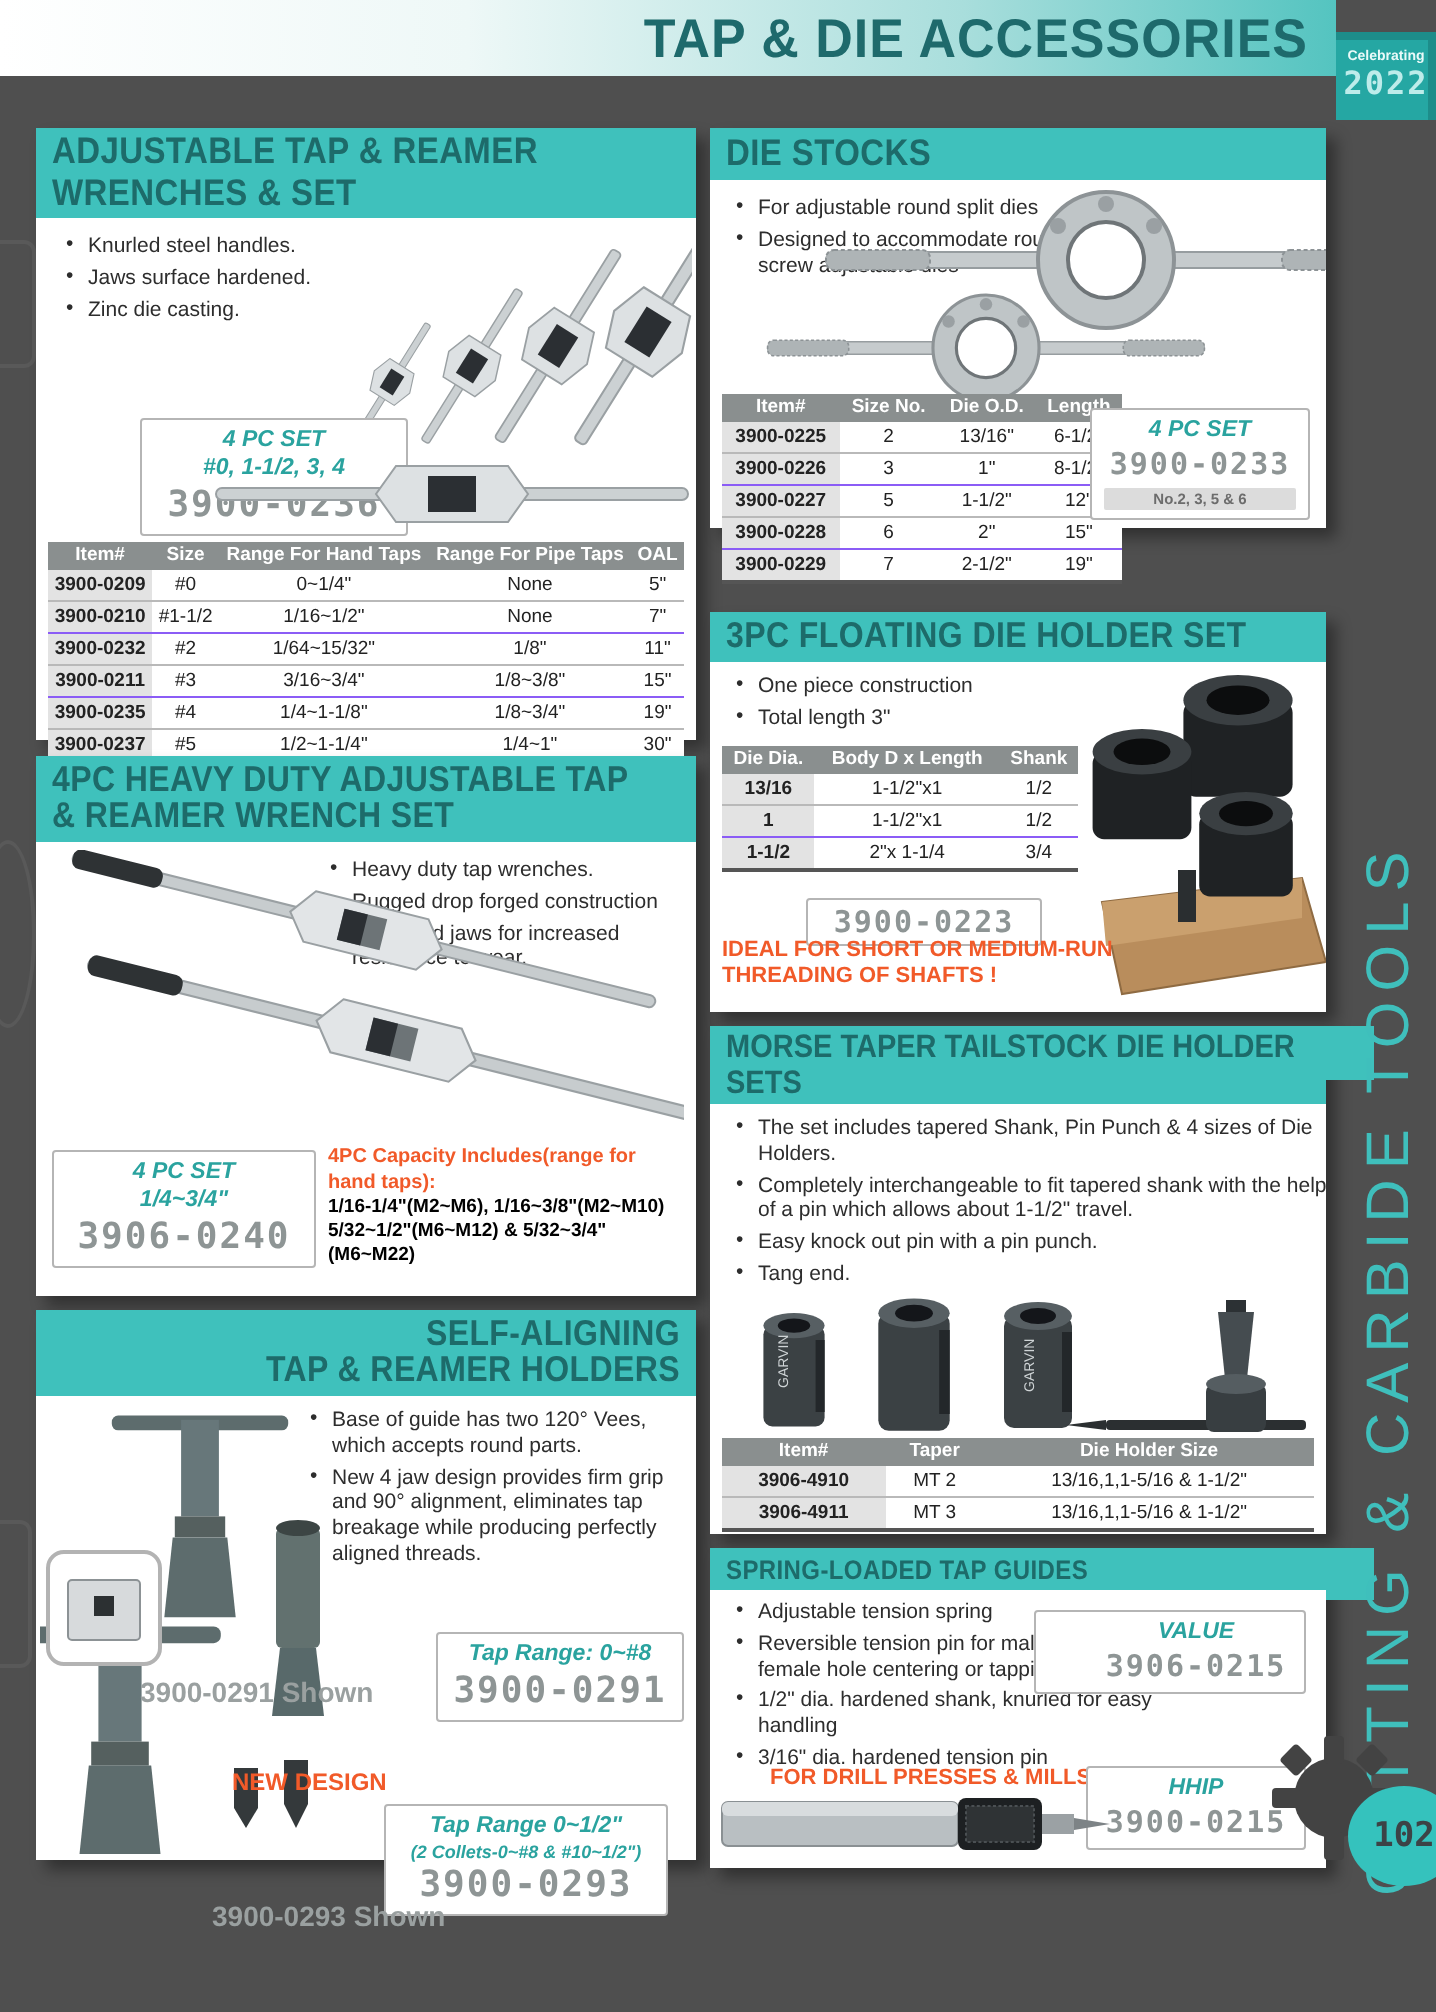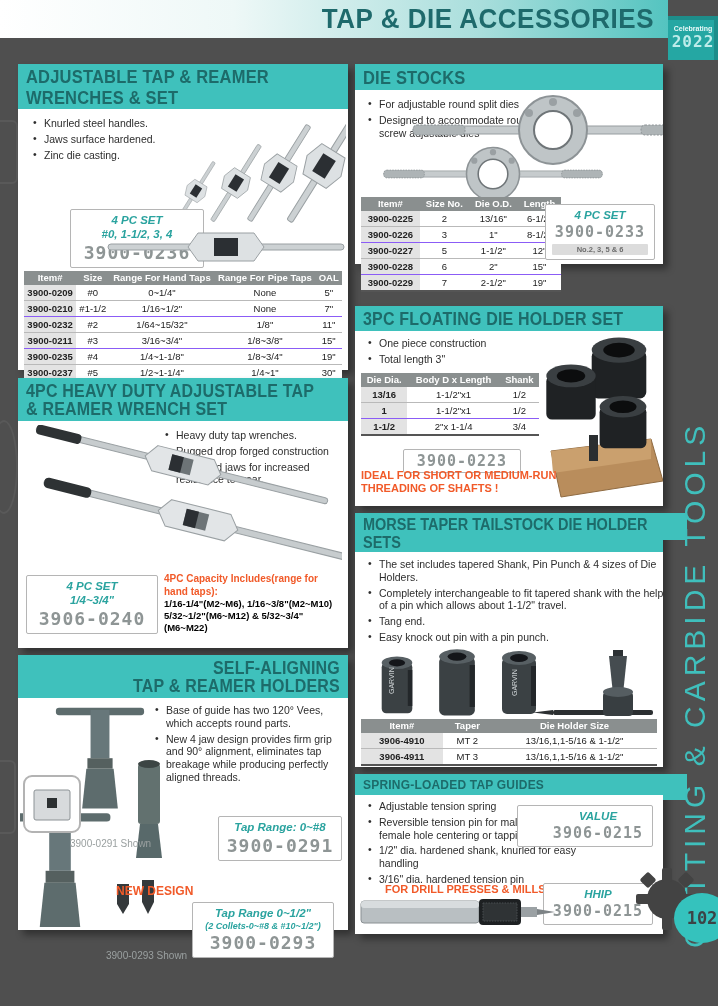--- a/index.html
+++ b/index.html
@@ -401,8 +401,8 @@
     <ul class="bullets abs" style="left:8px;top:6px;width:292px;">
         <li>The set includes tapered Shank, Pin Punch &amp; 4 sizes of Die Holders.</li>
         <li>Completely interchangeable to fit tapered shank with the help of a pin which allows about 1-1/2" travel.</li>
+        <li>Easy knock out pin with a pin punch.</li>
         <li>Tang end.</li>
-        <li>Easy knock out pin with a pin punch.</li>
       </ul>
 
     <svg class="abs" style="left:2px;top:96px;" width="304px" height="78" viewBox="0 0 304 78">

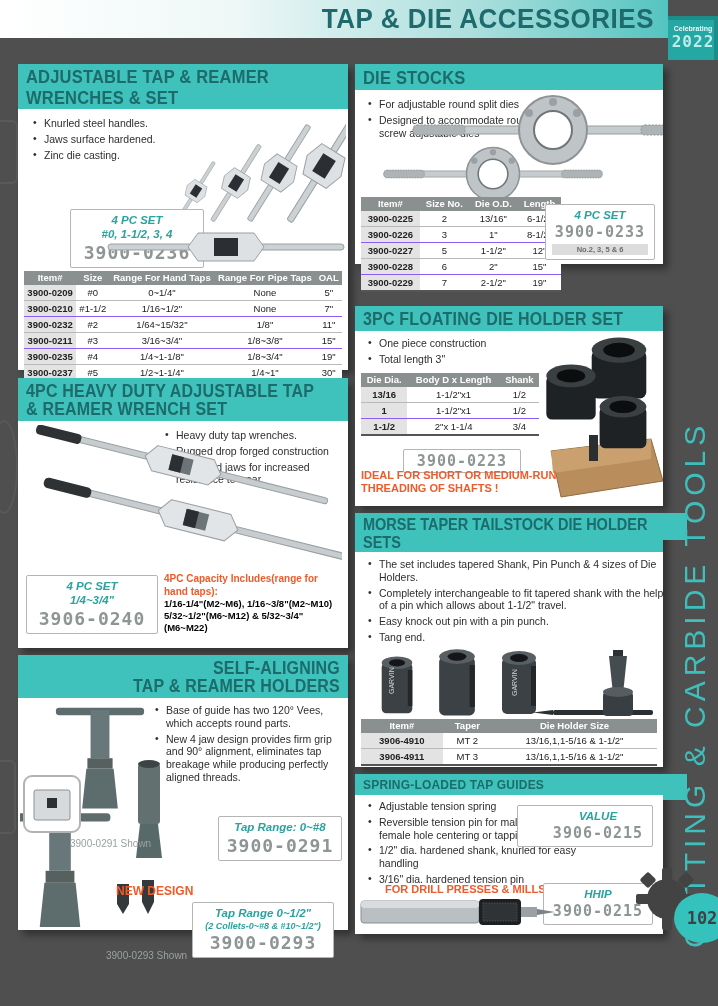--- a/index.html
+++ b/index.html
@@ -38,7 +38,7 @@
         font-size:18px;letter-spacing:1px;white-space:nowrap;}
   .code.sm{font-size:15px;}
   .orange{color:#f15a29;font-weight:800;}
-  .caption{color:#9aa0a0;font-weight:400;font-size:10px;}
+  .caption{color:#9aa0a0;font-weight:700;font-size:14px;}
 
   
   table.tbl{border-collapse:collapse;font-size:9.5px;color:#222;width:100%;}

